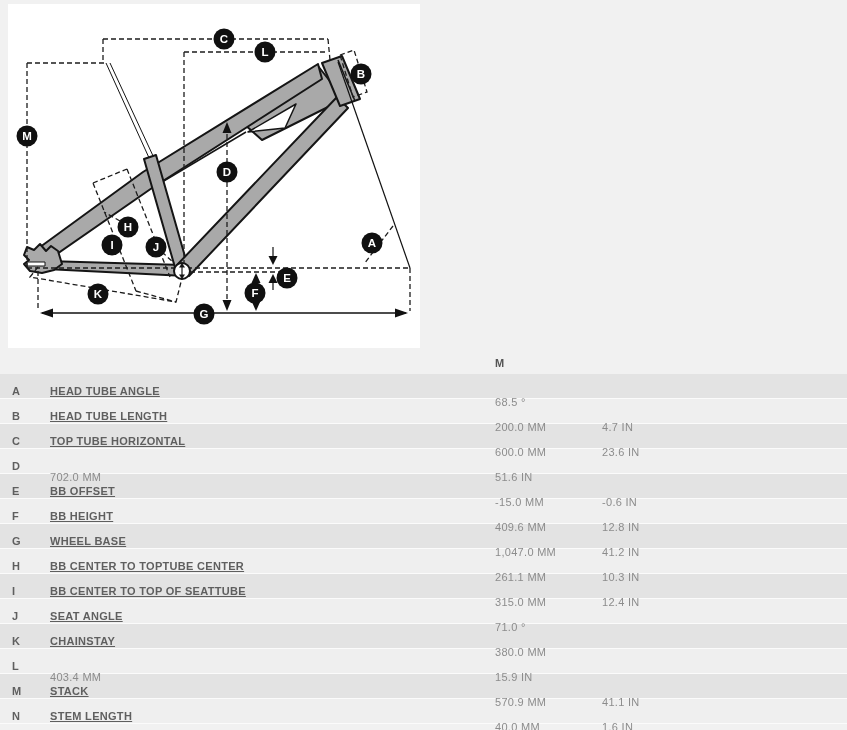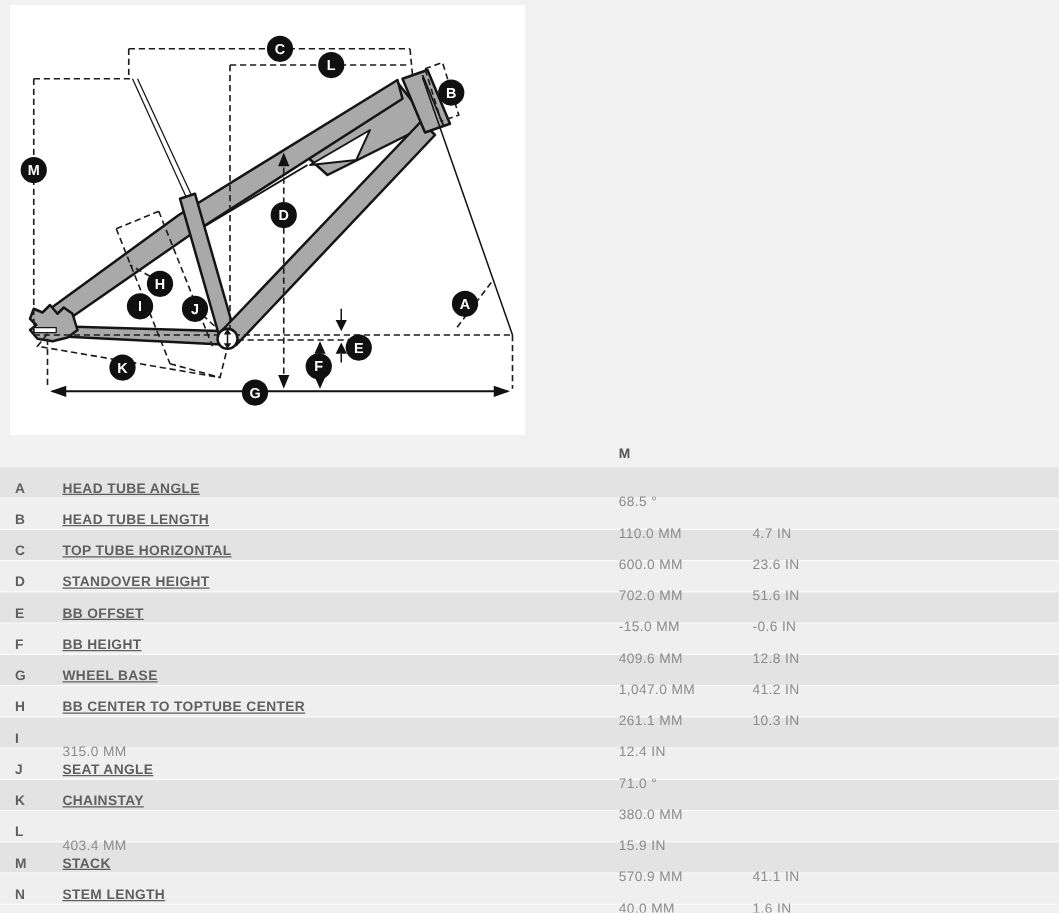--- a/index.html
+++ b/index.html
@@ -165,7 +165,7 @@
   <div class="geo-row">
     <span class="letter">B</span>
     <span class="name">HEAD TUBE LENGTH</span>
-    <span class="mm">110.0 MM</span>
+    <span class="mm">200.0 MM</span>
     <span class="in">4.7 IN</span>
   </div>
 

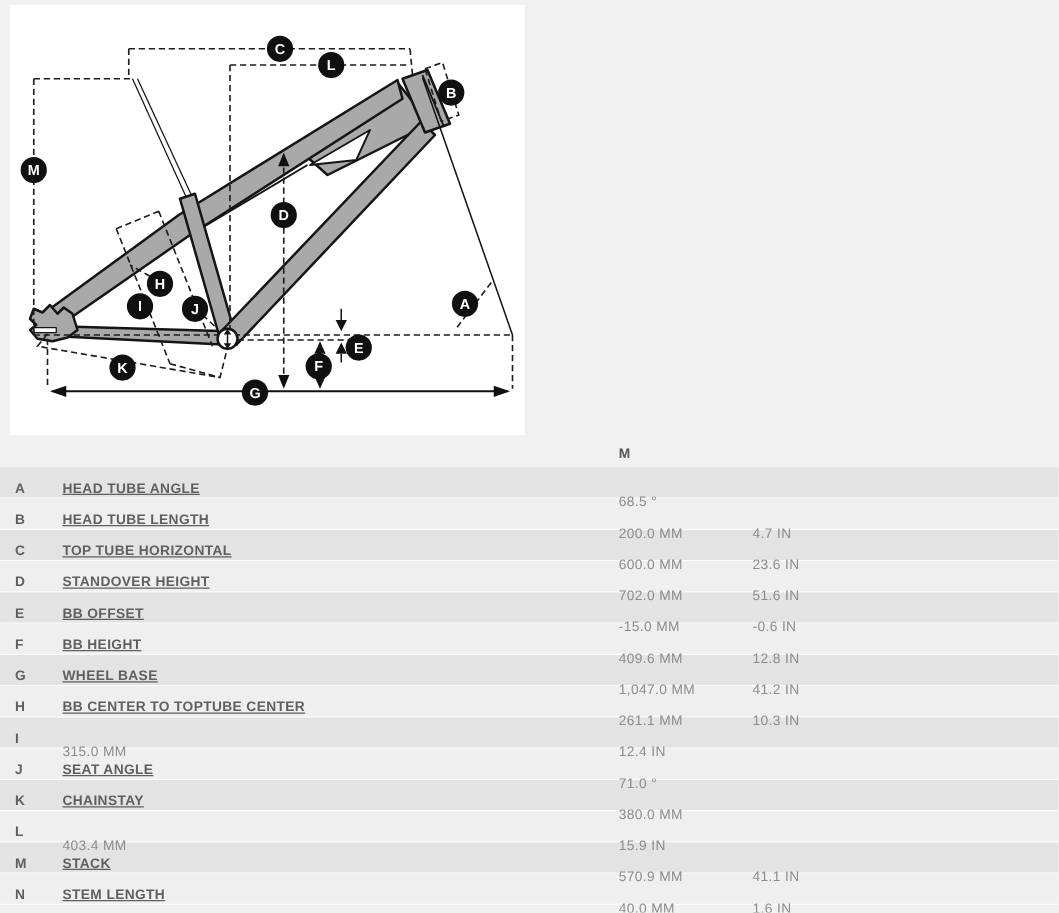--- a/index.html
+++ b/index.html
@@ -178,7 +178,6 @@
 
   <div class="geo-row">
     <span class="letter">D</span>
-    <span class="name">STANDOVER HEIGHT</span>
     <span class="mm">702.0 MM</span>
     <span class="in">51.6 IN</span>
   </div>

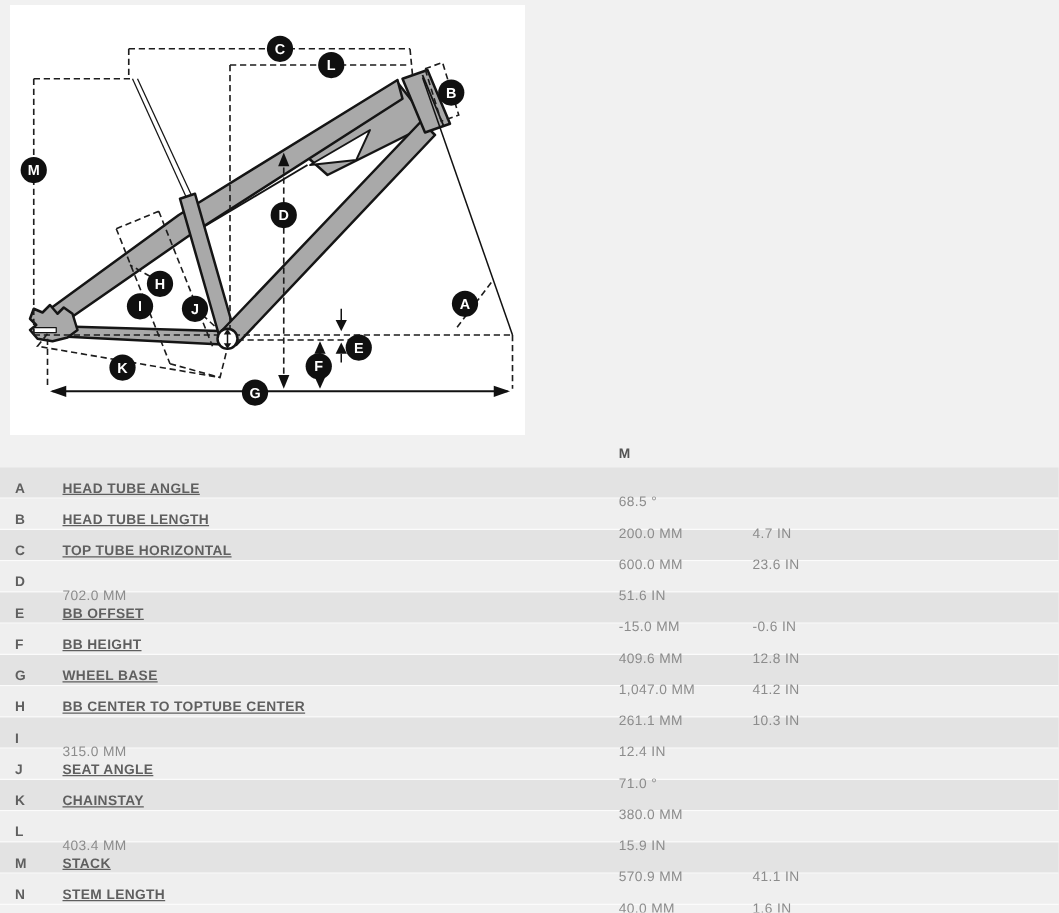--- a/index.html
+++ b/index.html
@@ -212,6 +212,7 @@
 
   <div class="geo-row">
     <span class="letter">I</span>
+    <span class="name">BB CENTER TO TOP OF SEATTUBE</span>
     <span class="mm">315.0 MM</span>
     <span class="in">12.4 IN</span>
   </div>

